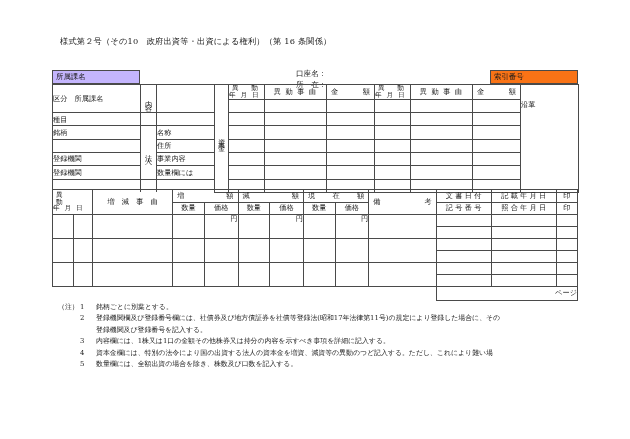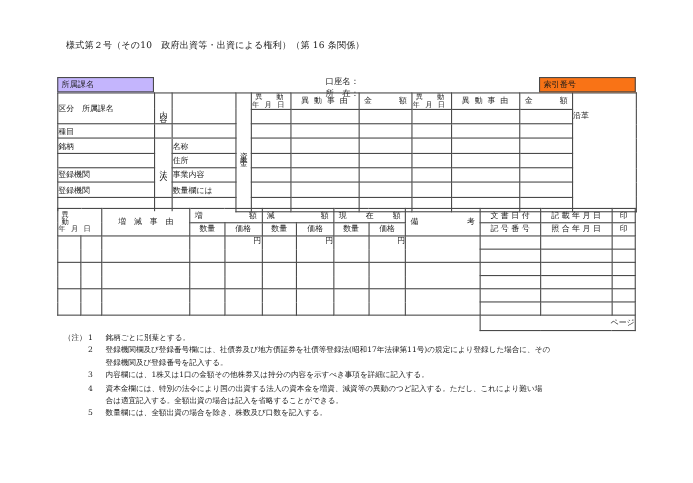--- a/index.html
+++ b/index.html
@@ -458,7 +458,6 @@
       <span class="note-num">4</span>
       <span class="note-txt">資本金欄には、特別の法令により国の出資する法人の資本金を増資、減資等の異動のつど記入する。ただし、これにより難い場</span>
     </div>
-    <div class="note-cont">合は適宜記入する。全額出資の場合は記入を省略することができる。</div>
 
     <div class="note-row">
       <span class="note-mark"></span>

